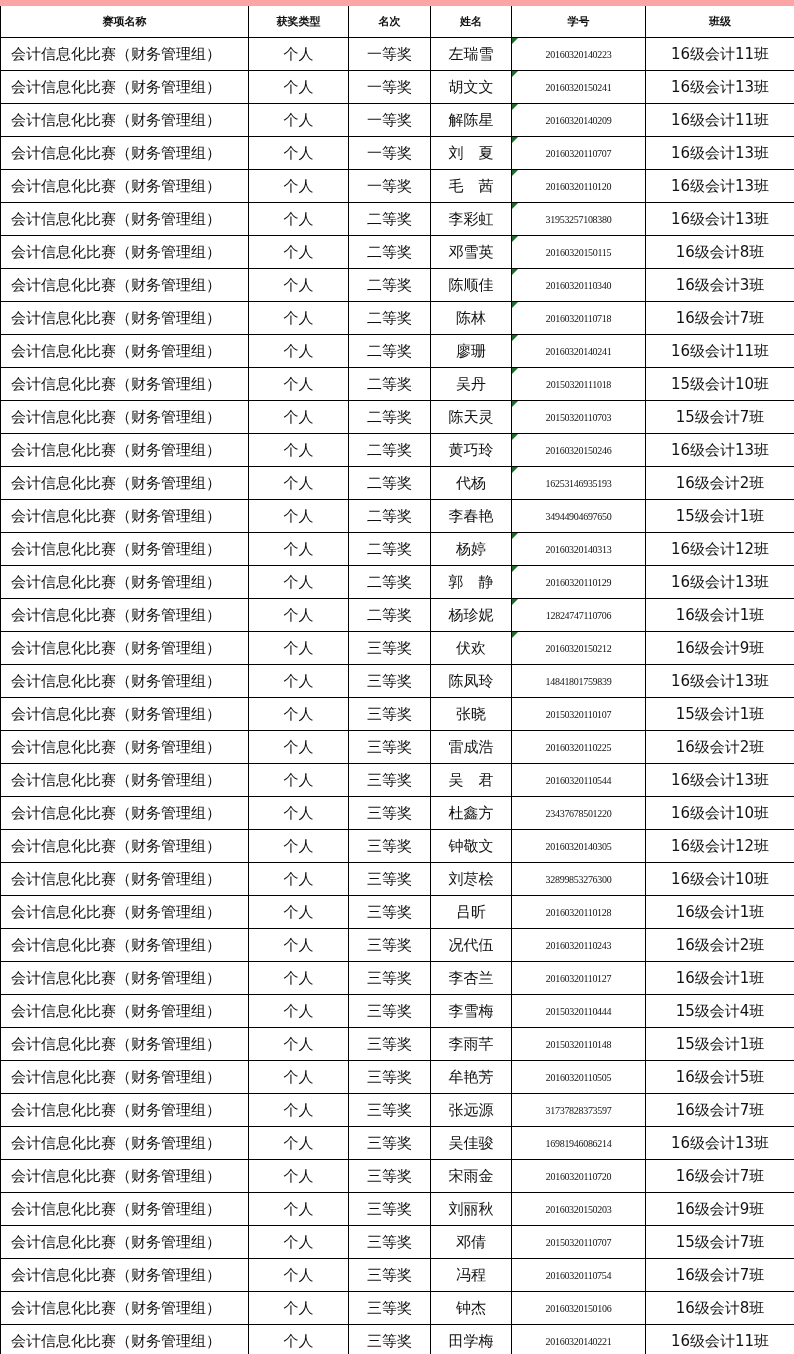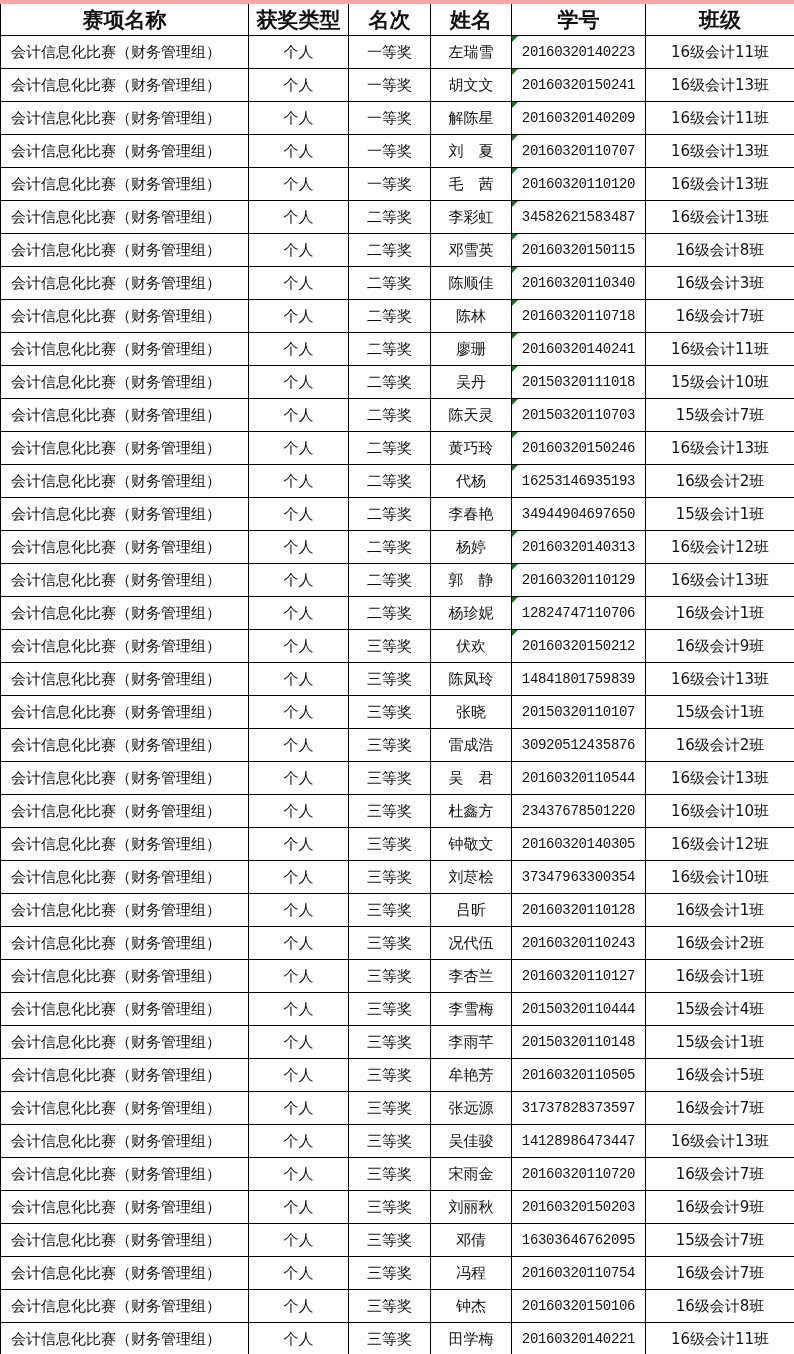--- a/index.html
+++ b/index.html
@@ -6,7 +6,7 @@
   body{width:794px;height:1354px;overflow:hidden;font-family:"DejaVu Sans","Liberation Sans",sans-serif;}
   table{border-collapse:collapse;table-layout:fixed;width:794px;position:absolute;left:0;top:0;}
   th,td{border:1px solid #000;height:32px;padding:0;text-align:center;font-size:15px;color:#111;white-space:nowrap;overflow:hidden;position:relative;}
-  th{font-weight:bold;font-size:21px;height:31px;border-top:4px solid #fca5a5;text-align:center;}
+  th{font-weight:bold;font-size:11px;height:31px;border-top:6px solid #fca5a5;text-align:center;}
   td.name-col{text-align:left;padding-left:10px;margin-left:22px;}
   td.id{font-family:Liberation Mono, monospace;font-size:14px;letter-spacing:-0.3px;}
   .tri{position:absolute;left:0;top:0;width:0;height:0;border-top:6px solid #1e6b2e;border-right:6px solid transparent;}

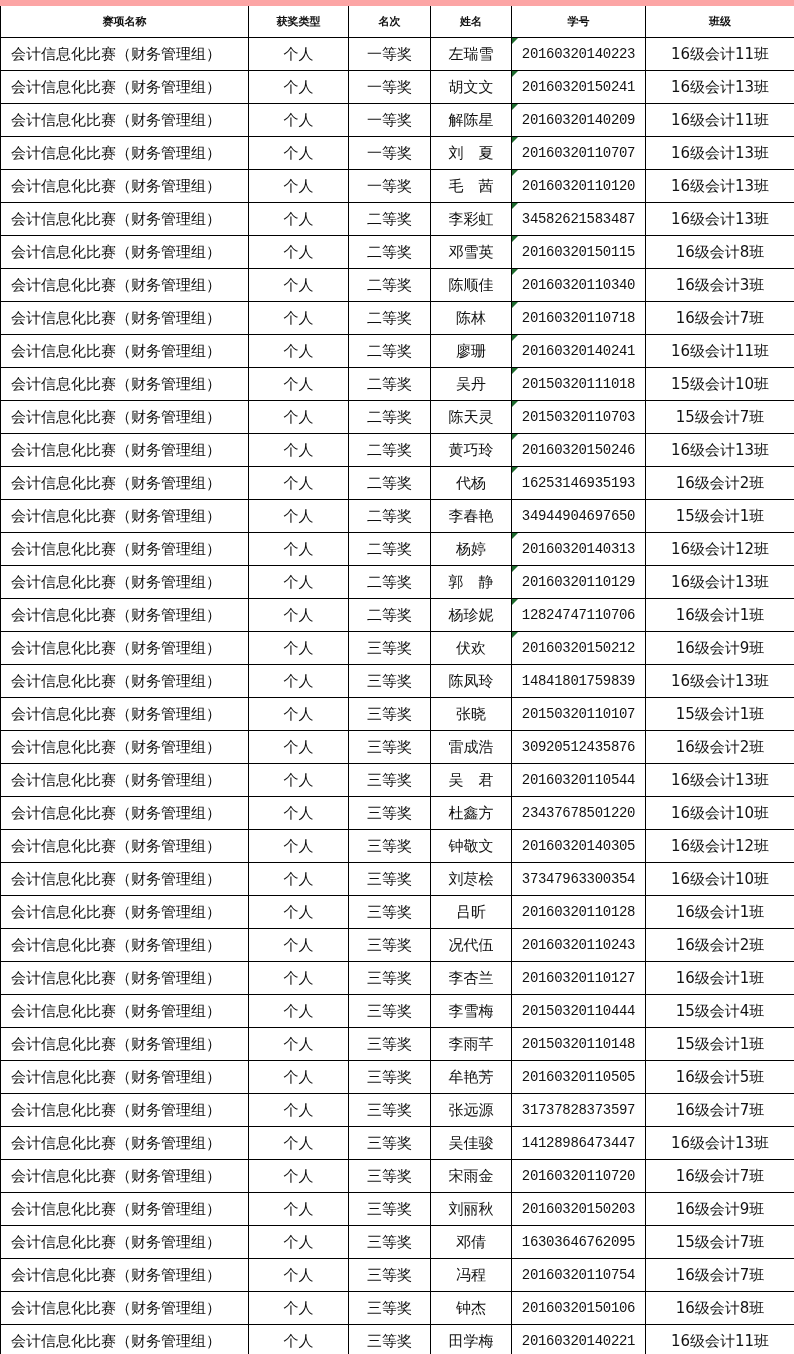--- a/index.html
+++ b/index.html
@@ -8,7 +8,7 @@
   th,td{border:1px solid #000;height:32px;padding:0;text-align:center;font-size:15px;color:#111;white-space:nowrap;overflow:hidden;position:relative;}
   th{font-weight:bold;font-size:11px;height:31px;border-top:6px solid #fca5a5;text-align:center;}
   td.name-col{text-align:left;padding-left:10px;margin-left:22px;}
-  td.id{font-family:Liberation Mono, monospace;font-size:14px;letter-spacing:-0.3px;}
+  td.id{font-family:Liberation Serif, serif;font-size:10px;letter-spacing:-0.3px;}
   .tri{position:absolute;left:0;top:0;width:0;height:0;border-top:6px solid #1e6b2e;border-right:6px solid transparent;}
   tr:last-child td{border-bottom:2px solid #000;}
 </style>

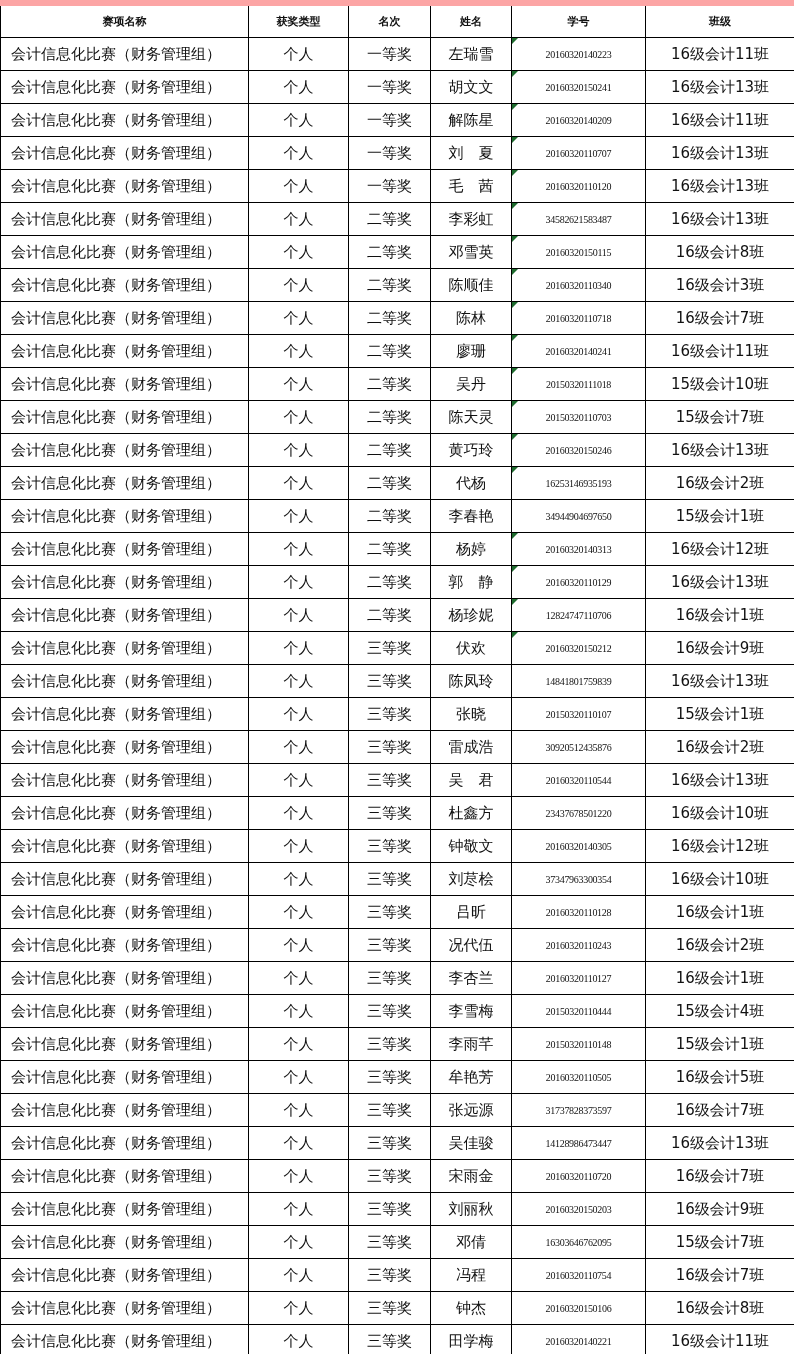--- a/index.html
+++ b/index.html
@@ -80,7 +80,7 @@
         <td><span>个人</span></td>
         <td><span>二等奖</span></td>
         <td><span>李彩虹</span></td>
-        <td class="id"><span class="tri"></span><span>34582621583487</span></td>
+        <td class="id"><span class="tri"></span><span>31953257108380</span></td>
         <td><span>16级会计13班</span></td>
       </tr>
       <tr>

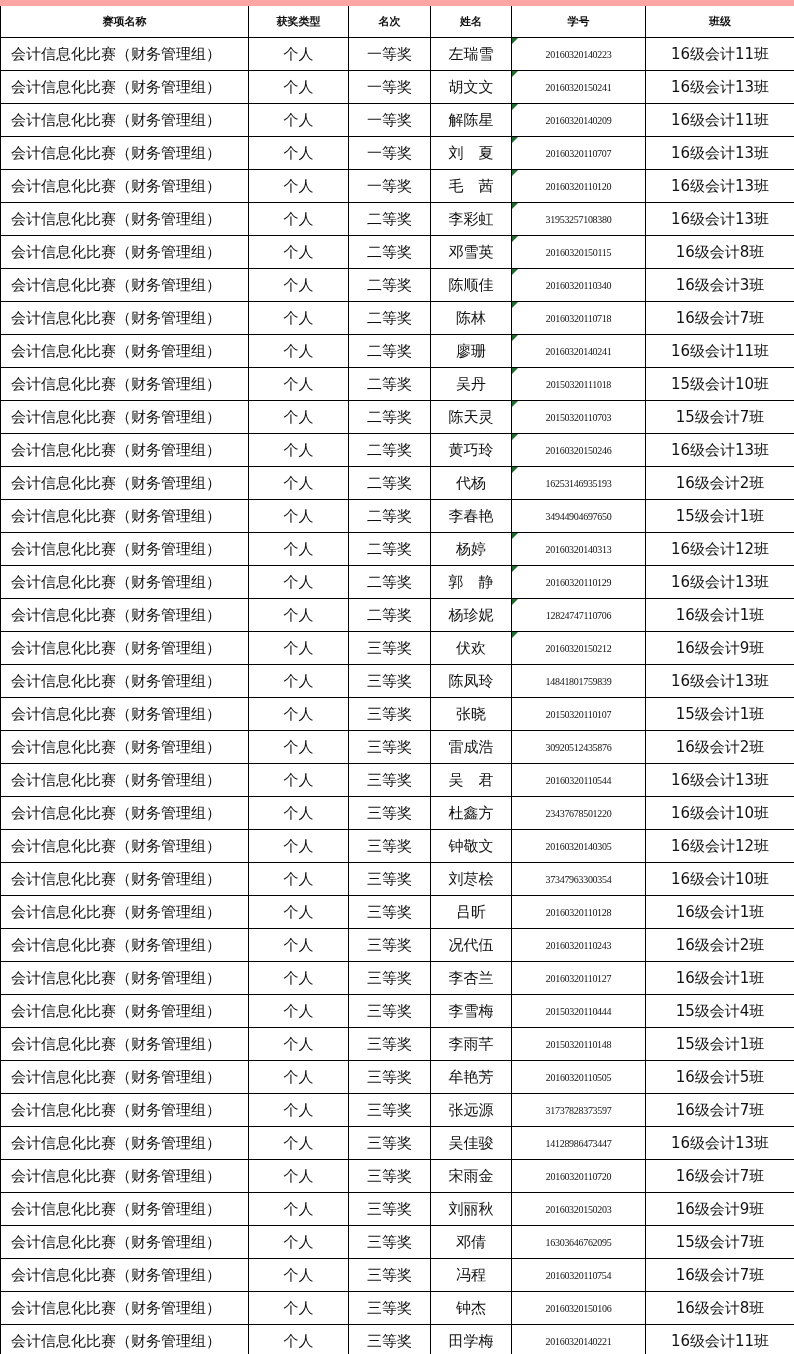--- a/index.html
+++ b/index.html
@@ -208,7 +208,7 @@
         <td><span>个人</span></td>
         <td><span>三等奖</span></td>
         <td><span>雷成浩</span></td>
-        <td class="id"><span>30920512435876</span></td>
+        <td class="id"><span>20160320110225</span></td>
         <td><span>16级会计2班</span></td>
       </tr>
       <tr>

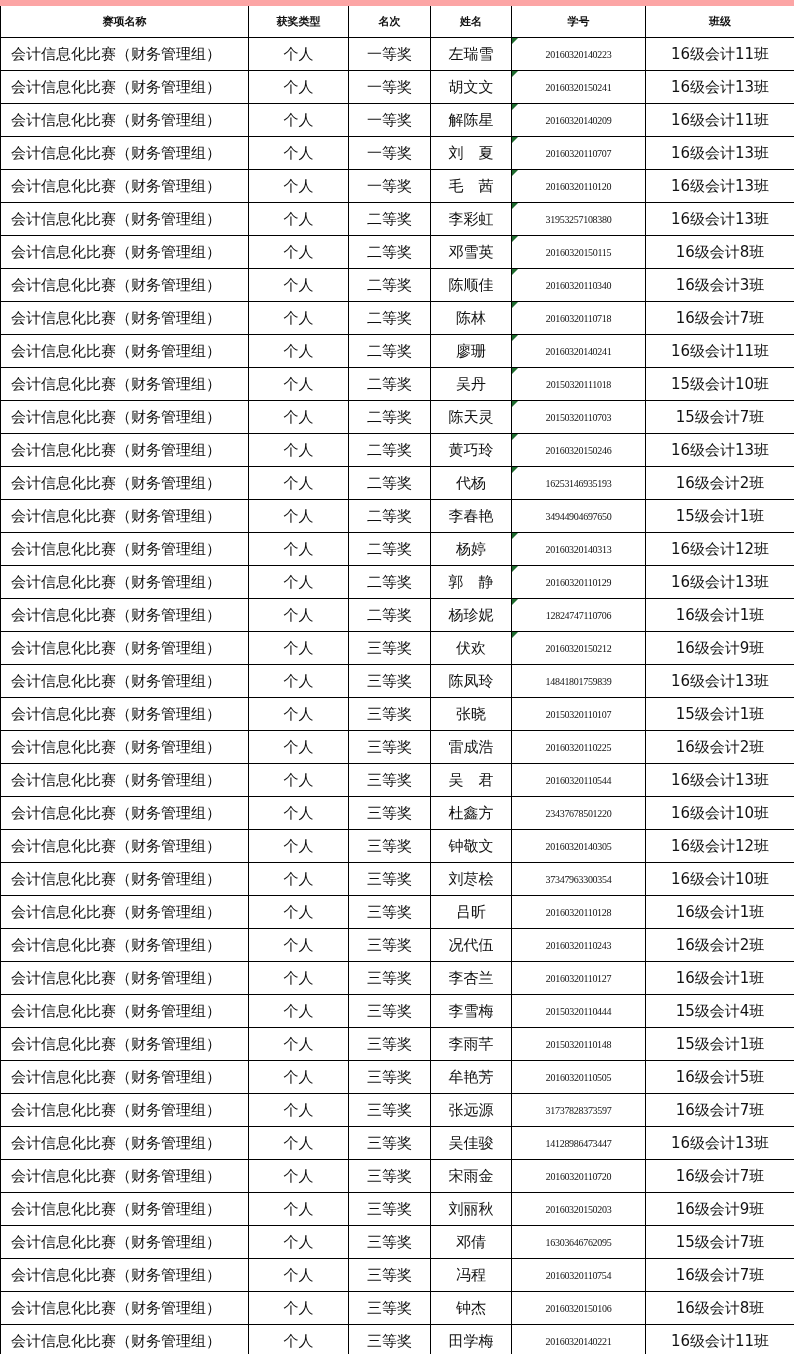--- a/index.html
+++ b/index.html
@@ -240,7 +240,7 @@
         <td><span>个人</span></td>
         <td><span>三等奖</span></td>
         <td><span>刘荩桧</span></td>
-        <td class="id"><span>37347963300354</span></td>
+        <td class="id"><span>32899853276300</span></td>
         <td><span>16级会计10班</span></td>
       </tr>
       <tr>

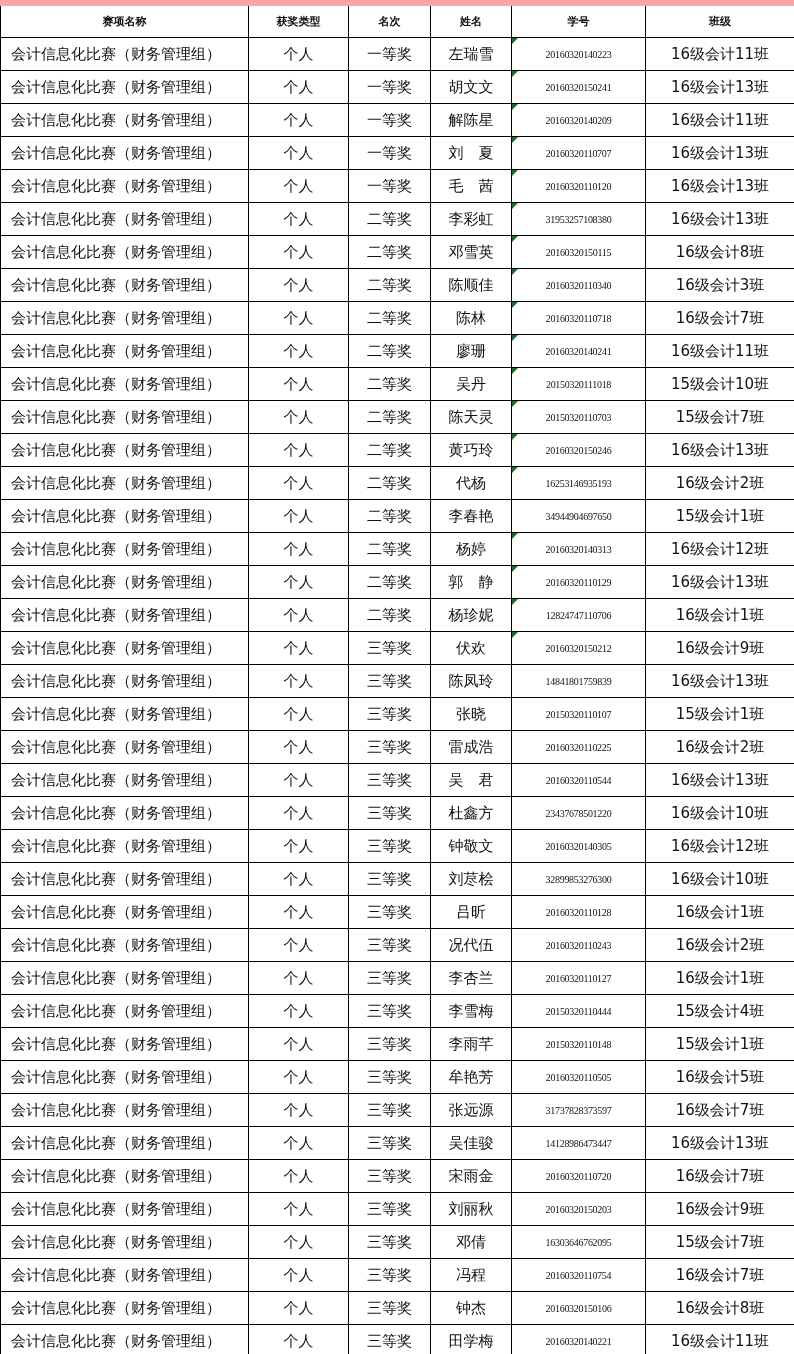--- a/index.html
+++ b/index.html
@@ -304,7 +304,7 @@
         <td><span>个人</span></td>
         <td><span>三等奖</span></td>
         <td><span>吴佳骏</span></td>
-        <td class="id"><span>14128986473447</span></td>
+        <td class="id"><span>16981946086214</span></td>
         <td><span>16级会计13班</span></td>
       </tr>
       <tr>

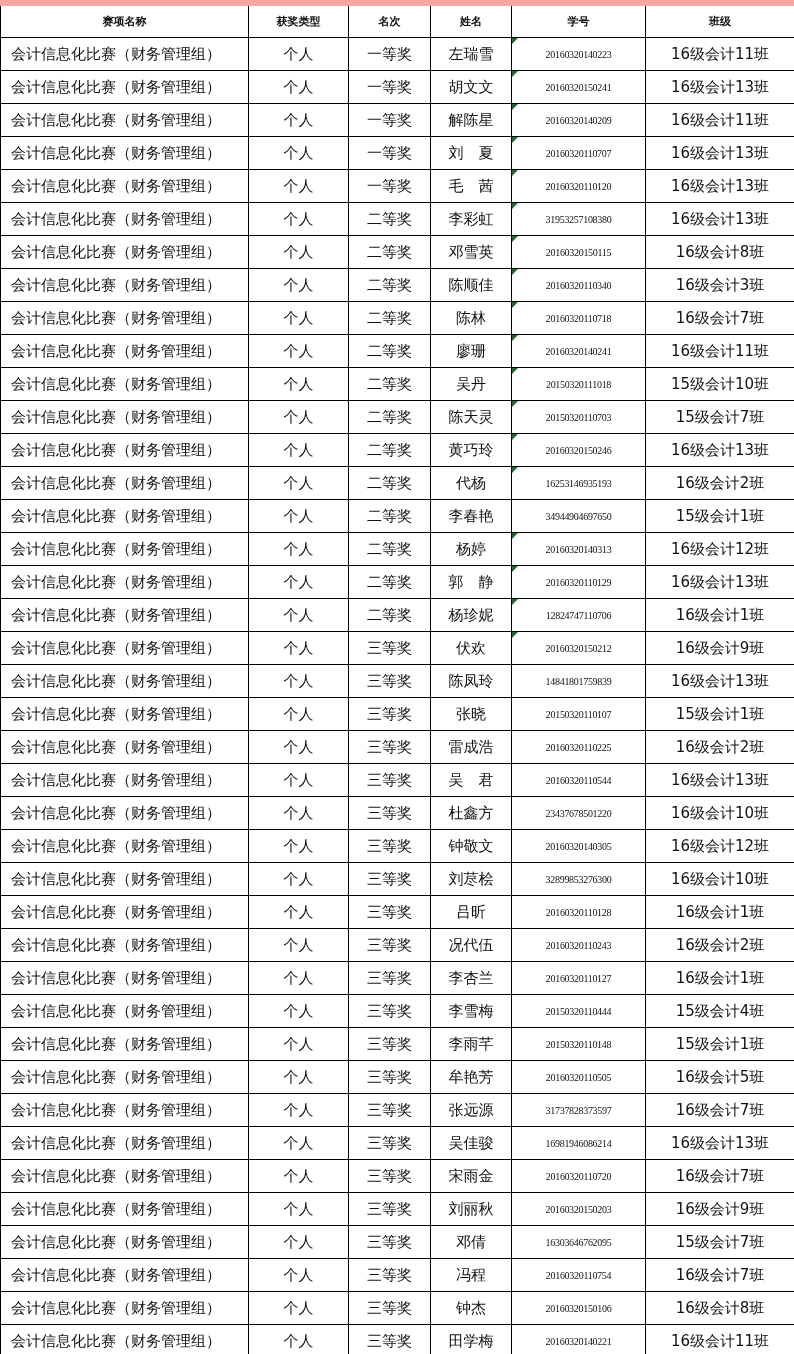--- a/index.html
+++ b/index.html
@@ -328,7 +328,7 @@
         <td><span>个人</span></td>
         <td><span>三等奖</span></td>
         <td><span>邓倩</span></td>
-        <td class="id"><span>16303646762095</span></td>
+        <td class="id"><span>20150320110707</span></td>
         <td><span>15级会计7班</span></td>
       </tr>
       <tr>

